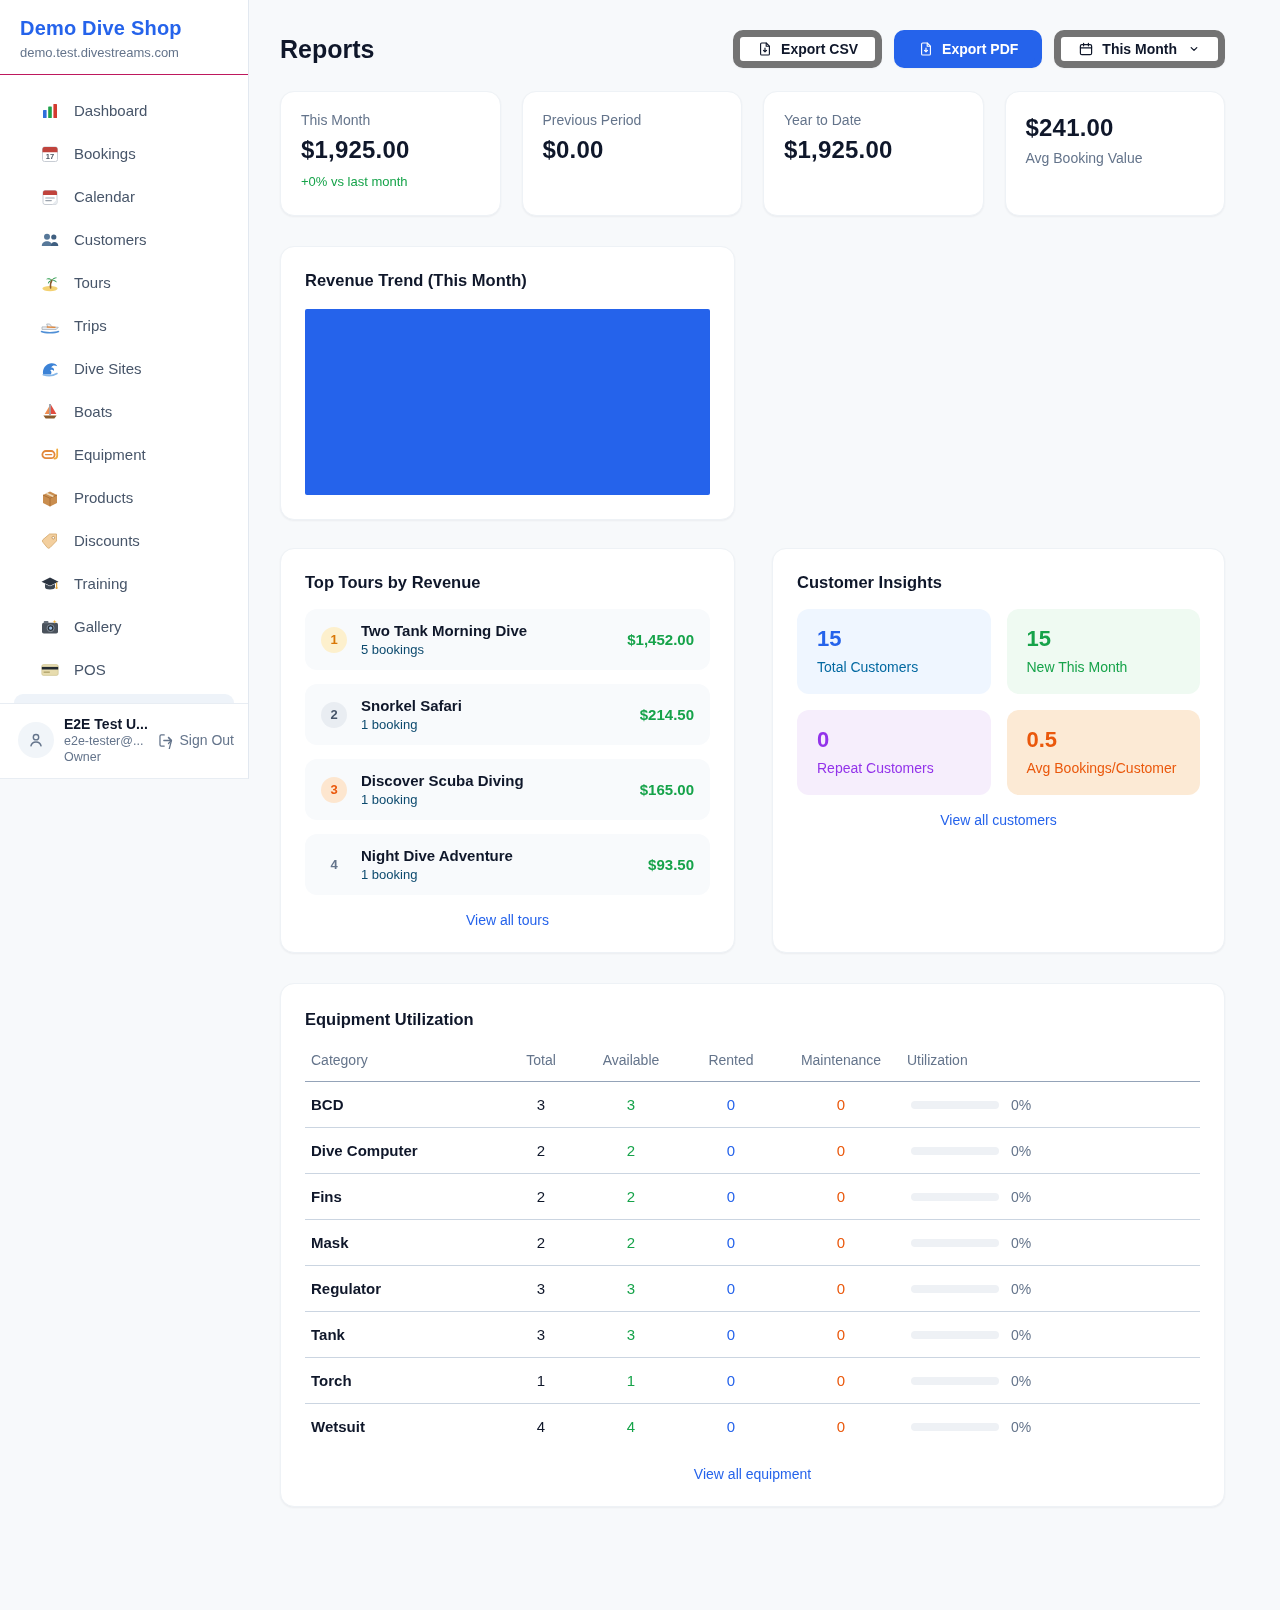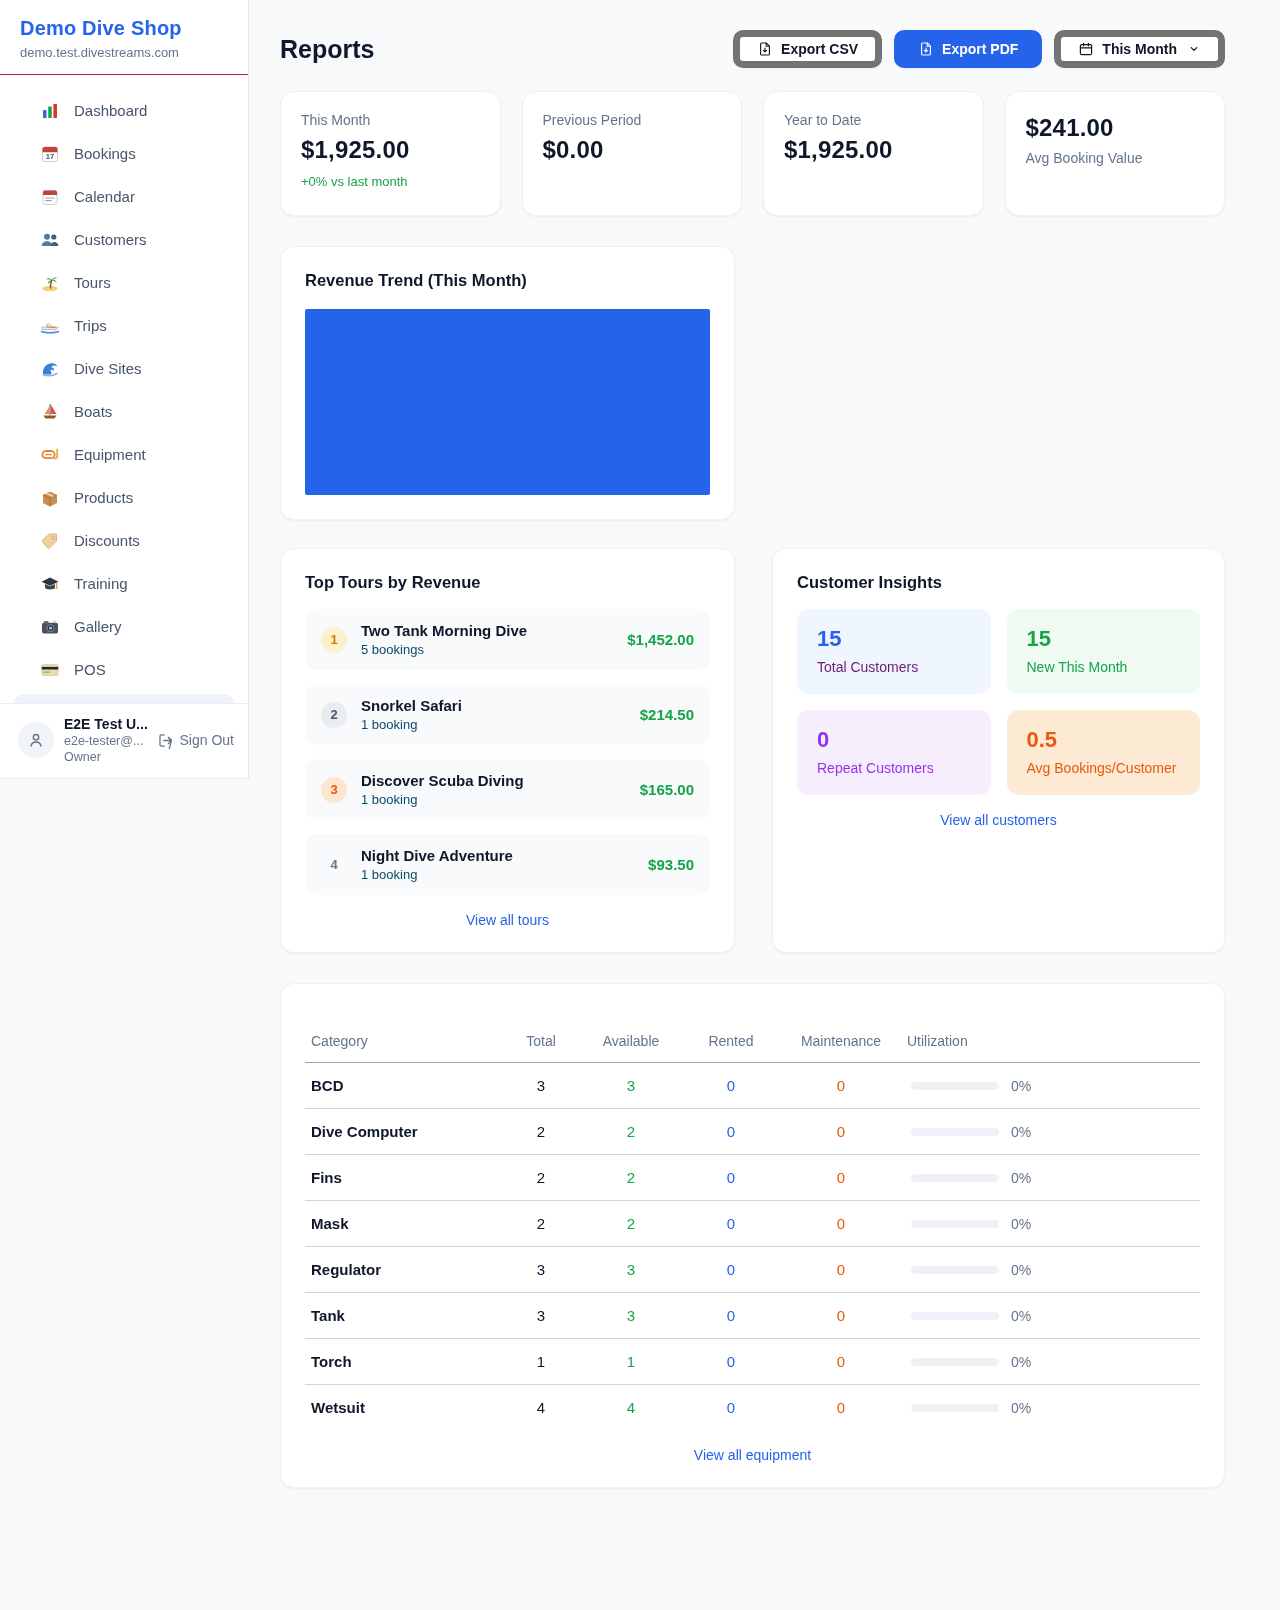--- a/index.html
+++ b/index.html
@@ -435,7 +435,7 @@
         <div class="insights-grid" id="insights-grid">
             <div class="insight-tile" style="background: rgb(239, 246, 255);">
     <div class="insight-value" style="color: rgb(37, 99, 235);">15</div>
-    <div class="insight-label" style="color: #701a75;">Total Customers</div>
+    <div class="insight-label" style="color: #0369a1;">Total Customers</div>
   </div>
             <div class="insight-tile" style="background: rgb(239, 250, 242);">
     <div class="insight-value" style="color: rgb(22, 163, 74);">15</div>

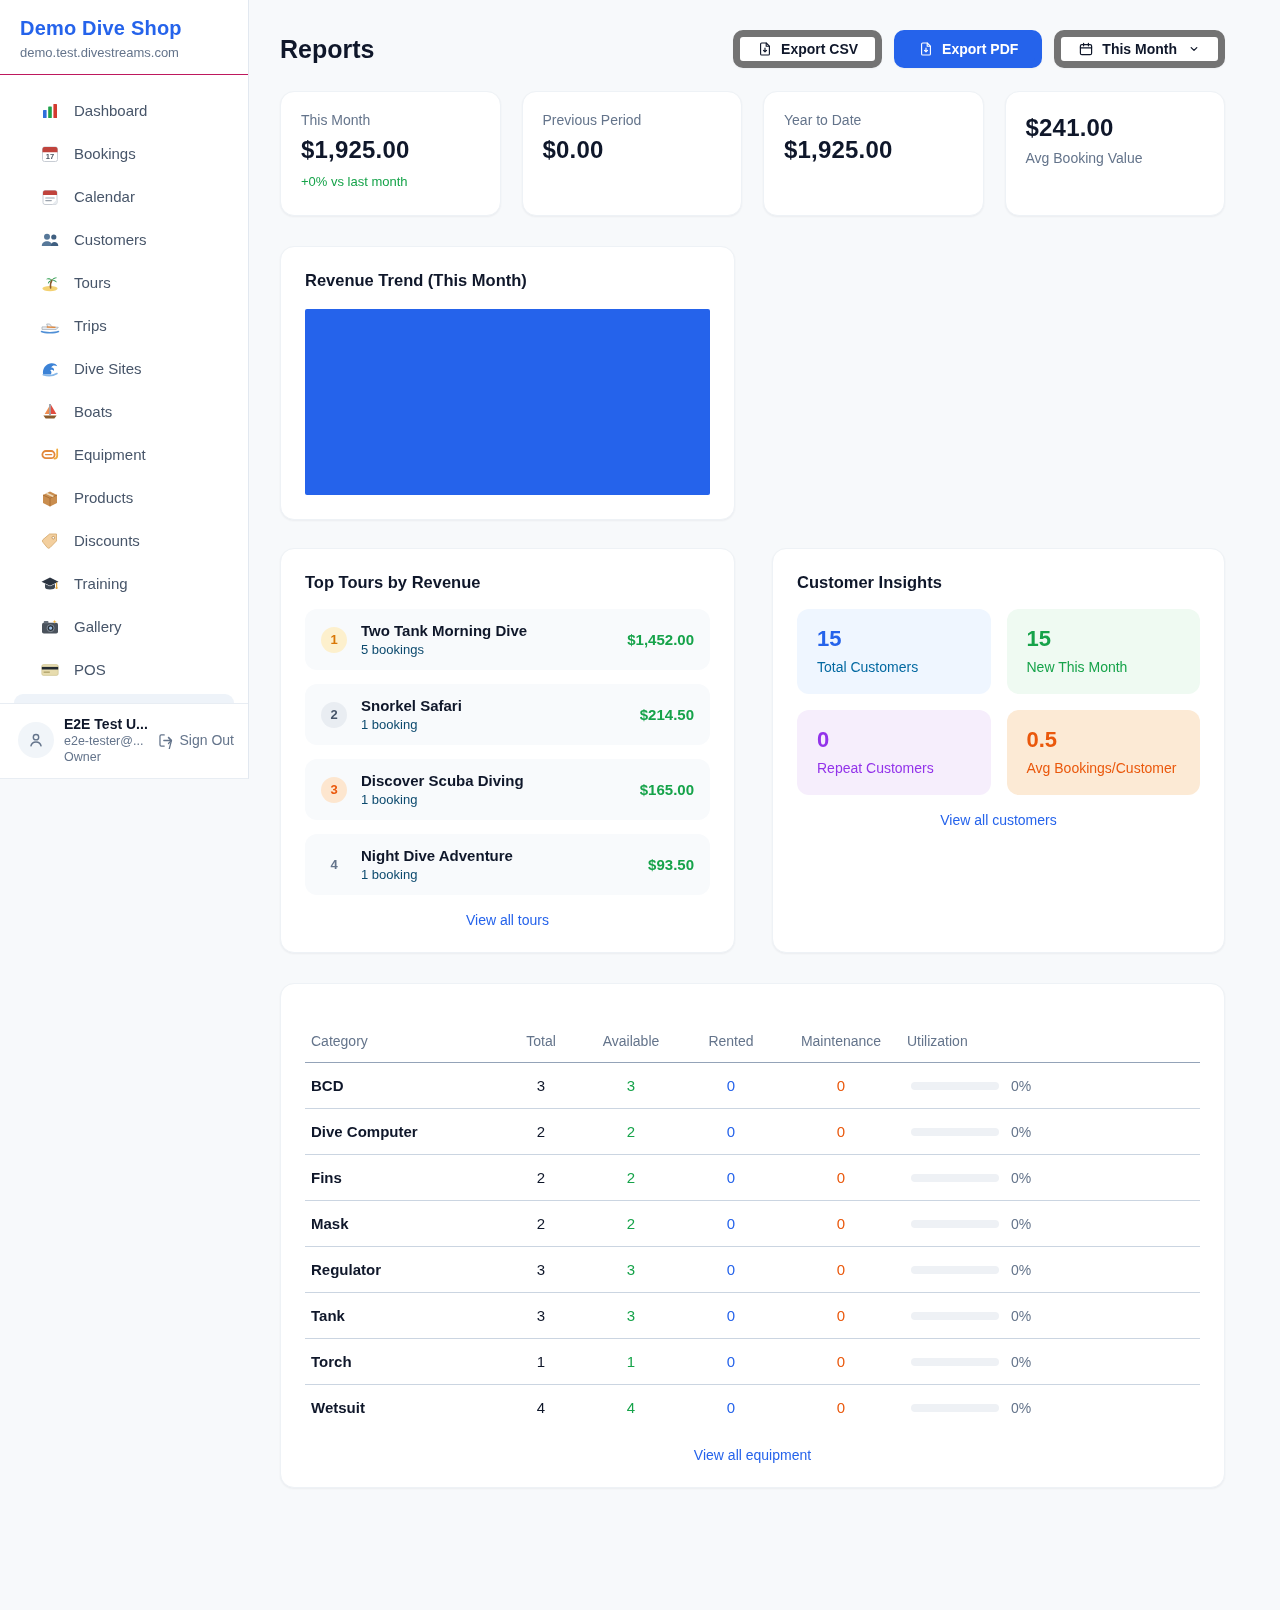--- a/index.html
+++ b/index.html
@@ -455,6 +455,7 @@
     </div>
 
     <section class="card equipment-card">
+      <h3 class="card-title">Equipment Utilization</h3>
       <table class="equip">
         <thead>
             <tr id="equip-head">

